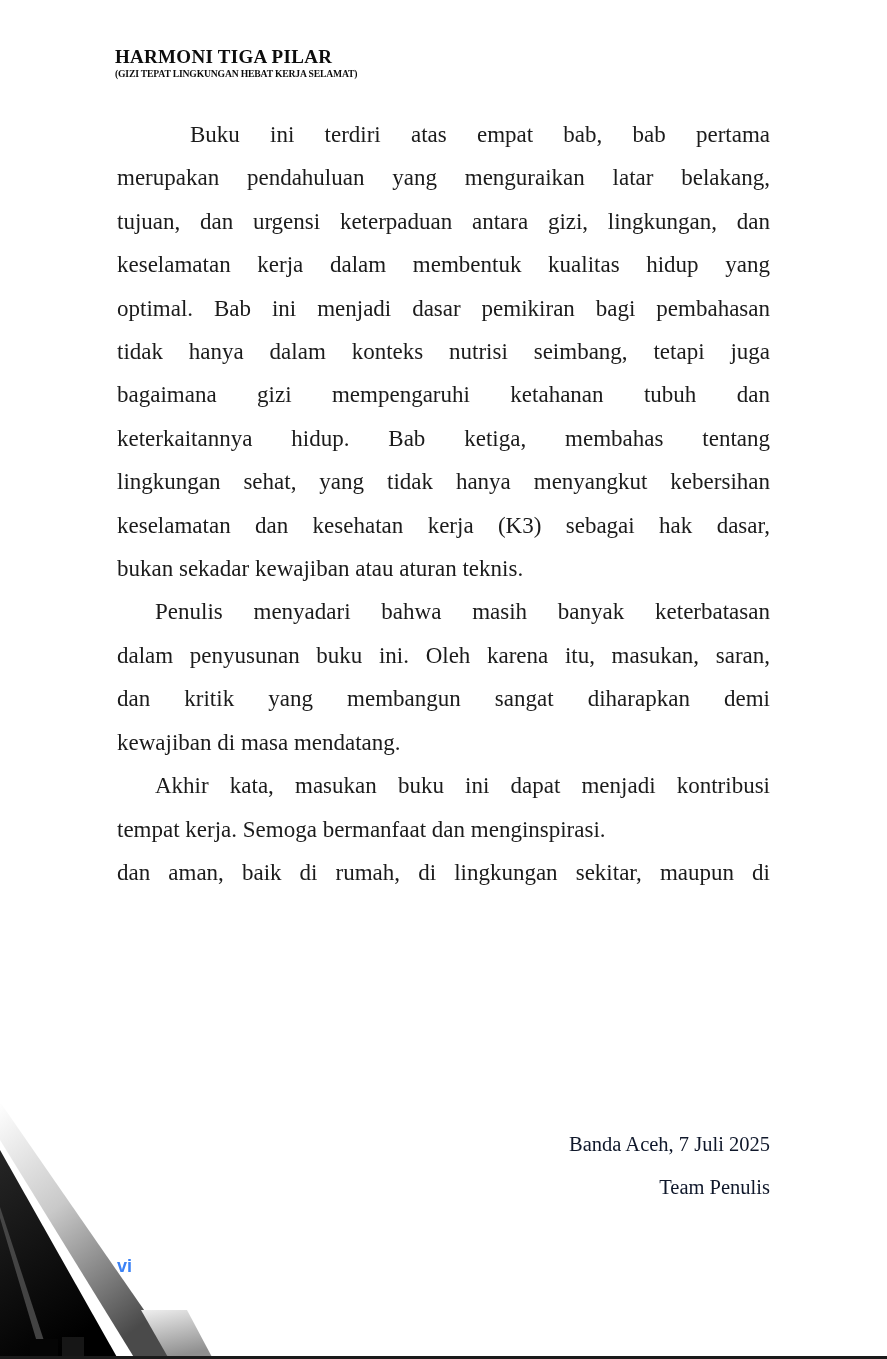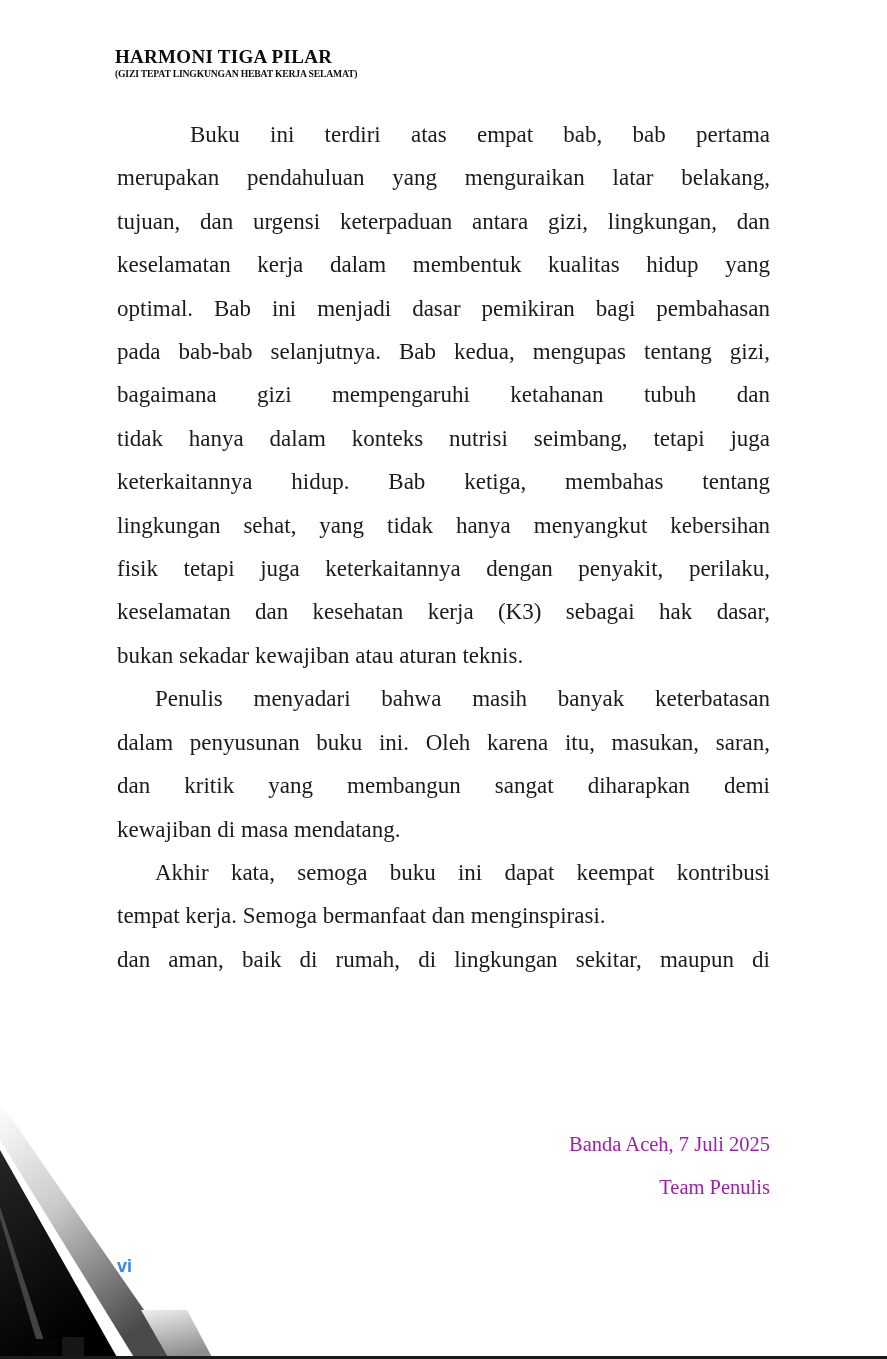--- a/index.html
+++ b/index.html
@@ -61,7 +61,6 @@
     <div class="line">tujuan, dan urgensi keterpaduan antara gizi, lingkungan, dan</div>
     <div class="line">keselamatan kerja dalam membentuk kualitas hidup yang</div>
     <div class="line">optimal. Bab ini menjadi dasar pemikiran bagi pembahasan</div>
-    <div class="line">pada bab-bab selanjutnya. Bab kedua, mengupas tentang gizi,</div>
     <div class="line">bagaimana gizi mempengaruhi ketahanan tubuh dan</div>
     <div class="line">tidak hanya dalam konteks nutrisi seimbang, tetapi juga</div>
     <div class="line">keterkaitannya hidup. Bab ketiga, membahas tentang</div>

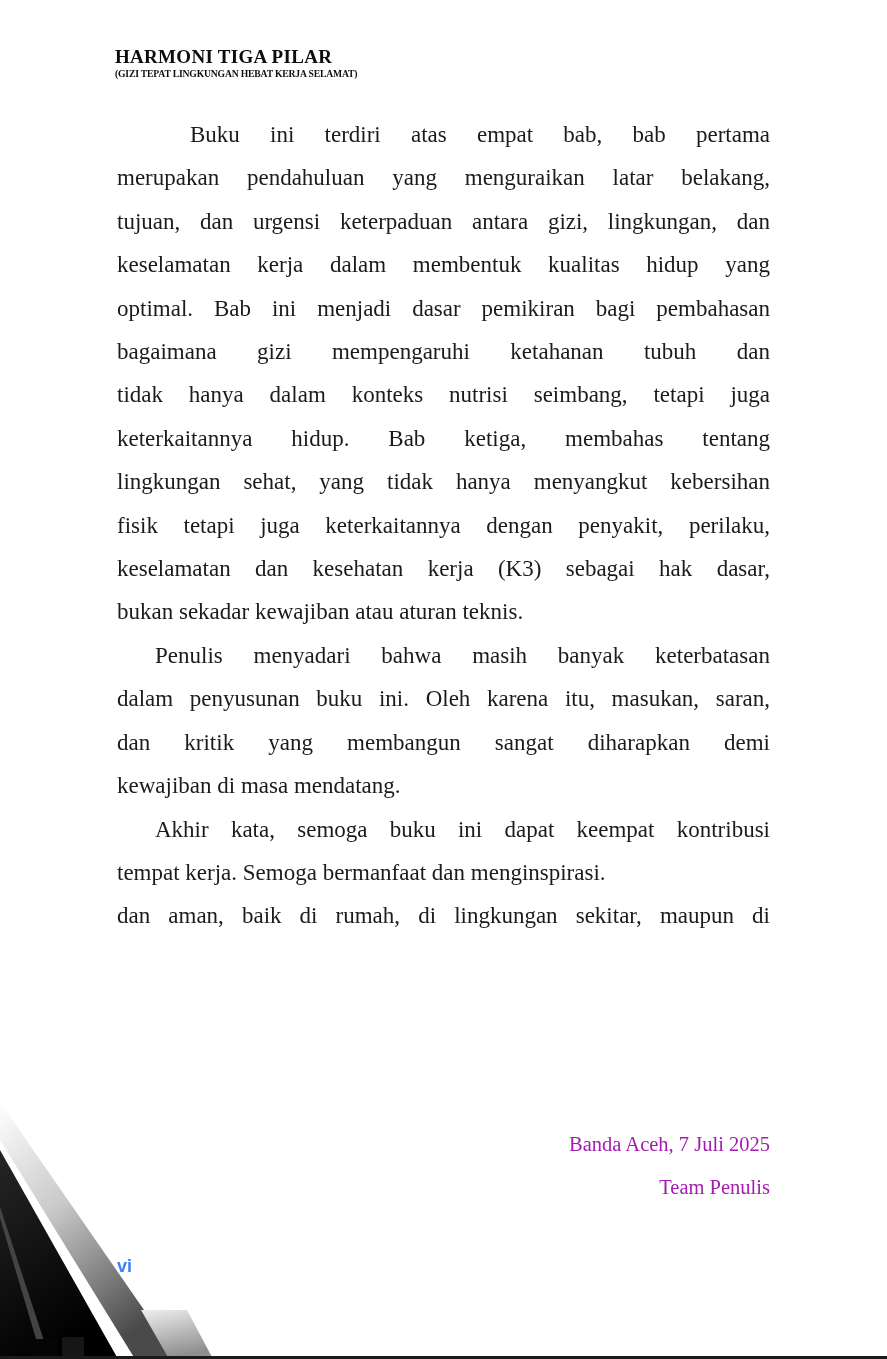--- a/index.html
+++ b/index.html
@@ -61,8 +61,8 @@
     <div class="line">tujuan, dan urgensi keterpaduan antara gizi, lingkungan, dan</div>
     <div class="line">keselamatan kerja dalam membentuk kualitas hidup yang</div>
     <div class="line">optimal. Bab ini menjadi dasar pemikiran bagi pembahasan</div>
+    <div class="line">tidak hanya dalam konteks nutrisi seimbang, tetapi juga</div>
     <div class="line">bagaimana gizi mempengaruhi ketahanan tubuh dan</div>
-    <div class="line">tidak hanya dalam konteks nutrisi seimbang, tetapi juga</div>
     <div class="line">keterkaitannya hidup. Bab ketiga, membahas tentang</div>
     <div class="line">lingkungan sehat, yang tidak hanya menyangkut kebersihan</div>
     <div class="line">fisik tetapi juga keterkaitannya dengan penyakit, perilaku,</div>

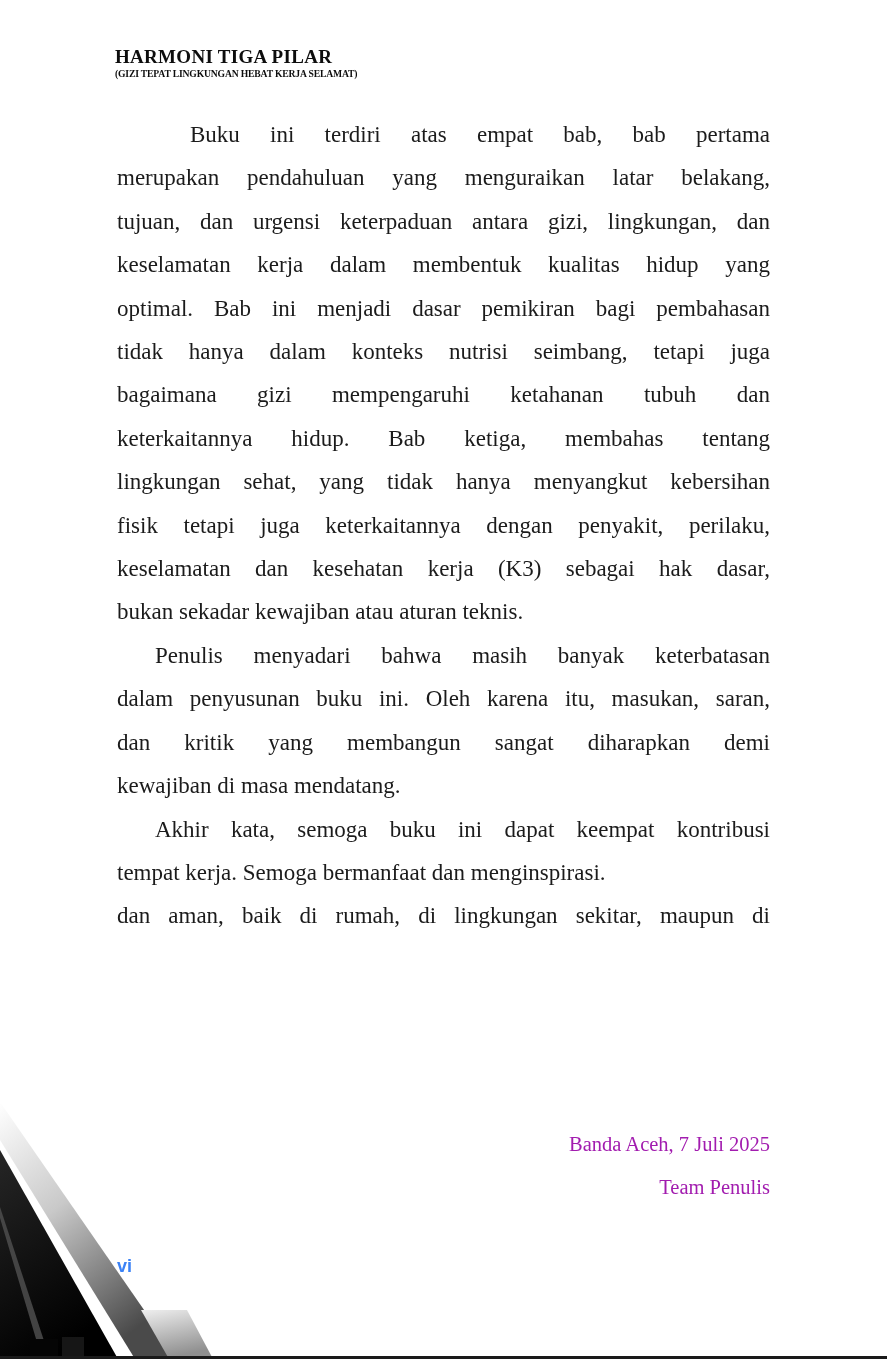--- a/index.html
+++ b/index.html
@@ -65,7 +65,6 @@
     <div class="line">bagaimana gizi mempengaruhi ketahanan tubuh dan</div>
     <div class="line">keterkaitannya hidup. Bab ketiga, membahas tentang</div>
     <div class="line">lingkungan sehat, yang tidak hanya menyangkut kebersihan</div>
-    <div class="line">fisik tetapi juga keterkaitannya dengan penyakit, perilaku,</div>
     <div class="line">keselamatan dan kesehatan kerja (K3) sebagai hak dasar,</div>
     <div class="line para-end">bukan sekadar kewajiban atau aturan teknis.</div>
   </div>

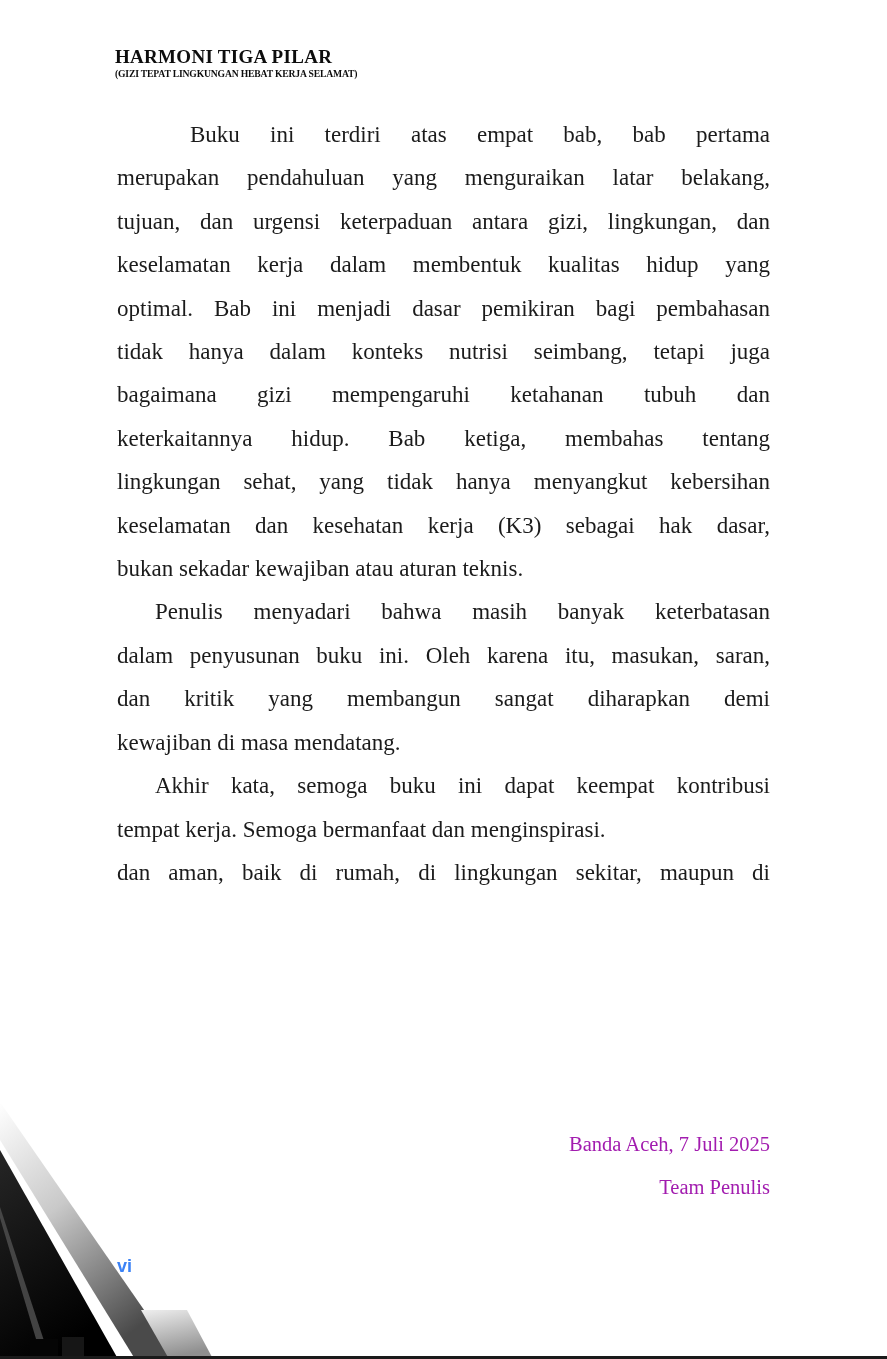--- a/index.html
+++ b/index.html
@@ -77,7 +77,7 @@
   </div>
 
   <div>
-    <div class="line indent-sm">Akhir kata, semoga buku ini dapat keempat kontribusi</div>
+    <div class="line indent-sm">Akhir kata, masukan buku ini dapat menjadi kontribusi</div>
     <div class="line para-end">tempat kerja. Semoga bermanfaat dan menginspirasi.</div>
     <div class="line">dan aman, baik di rumah, di lingkungan sekitar, maupun di</div>
   </div>

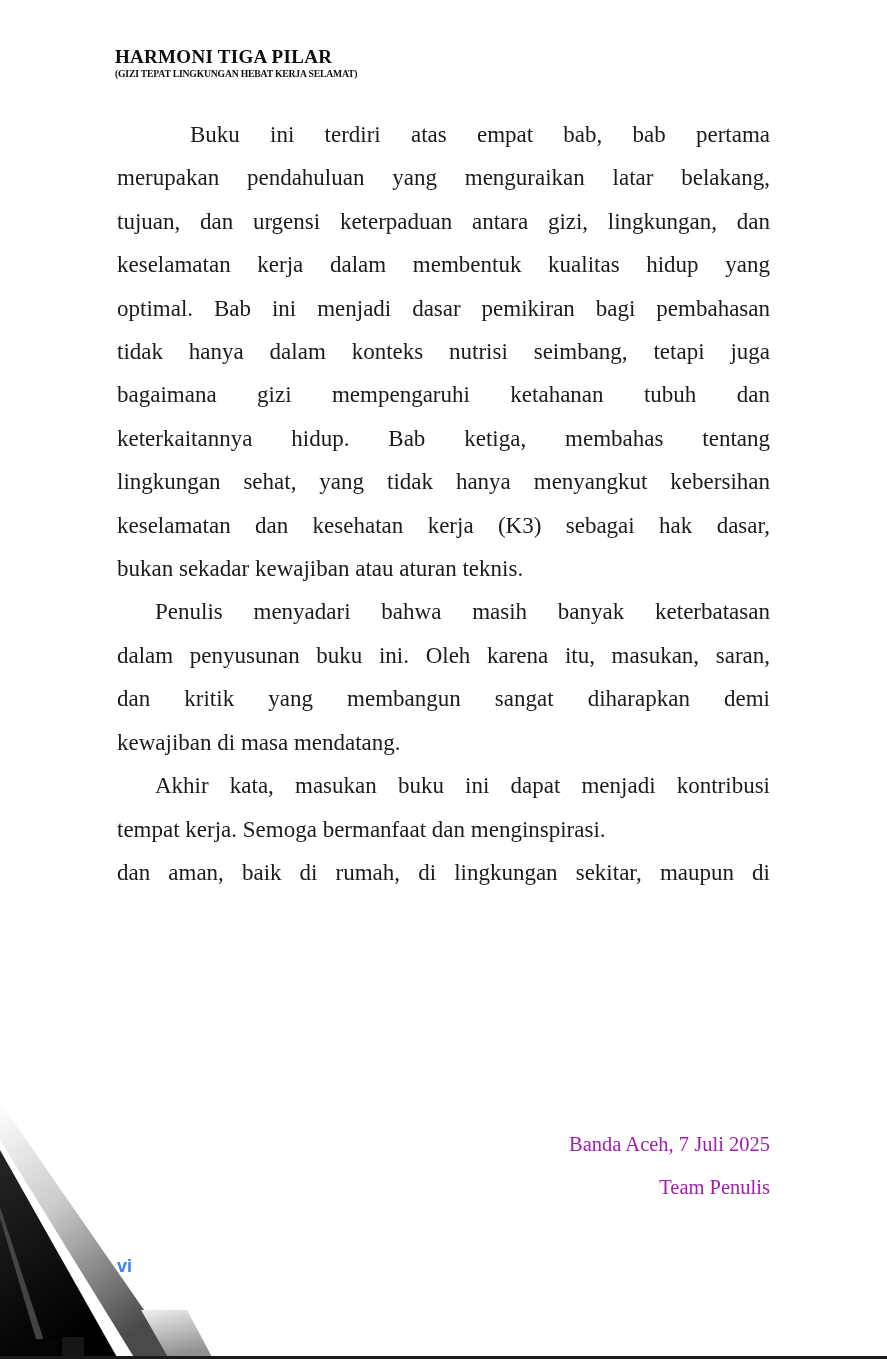--- a/index.html
+++ b/index.html
@@ -33,7 +33,7 @@
   
   .signoff{
     position:absolute;left:117px;top:1123px;width:653px;
-    font-size:20.5px;line-height:43.4px;color:#a21caf;text-align:right;
+    font-size:20.5px;line-height:43.4px;color:#0f172a;text-align:right;
   }
   
   .page-number{

